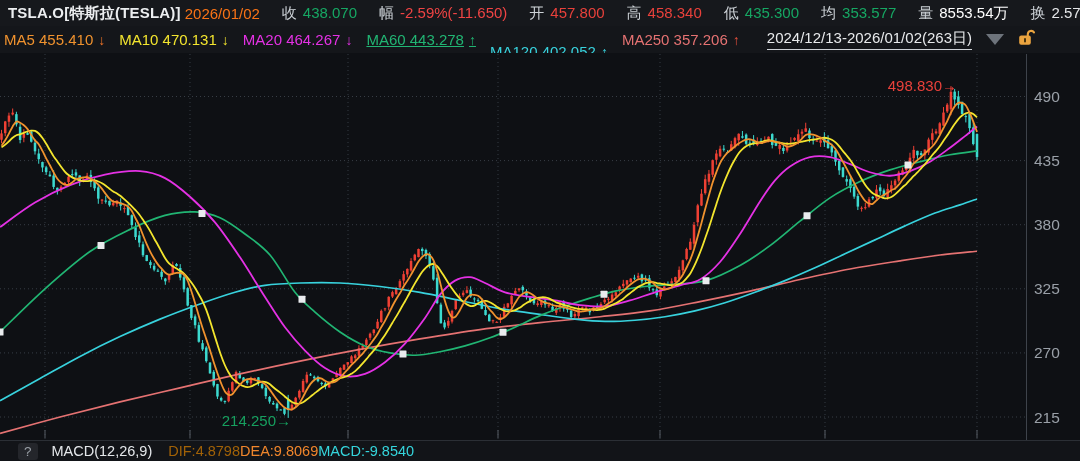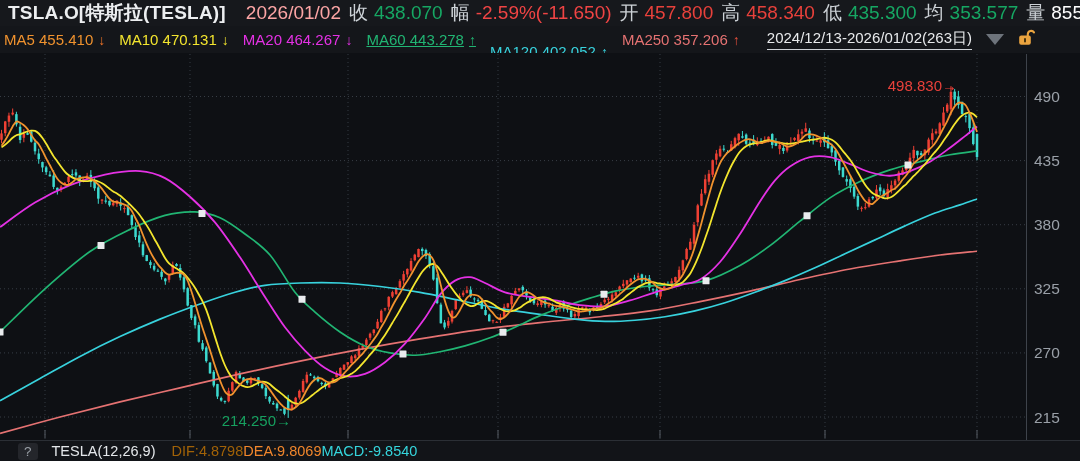--- a/index.html
+++ b/index.html
@@ -7,7 +7,7 @@
   .app{position:relative;width:1080px;height:461px;background:#0e1014;overflow:hidden;}
   #chart{position:absolute;left:0;top:0;}
   .bar{position:absolute;left:0;width:1080px;display:flex;align-items:center;white-space:nowrap;overflow:hidden;box-sizing:border-box;}
-  .row1{top:0;height:26px;background:#16181c;padding-left:8px;font-size:19px;}
+  .row1{top:0;height:26px;background:#16181c;padding-left:8px;font-size:15px;}
   .row2{top:26px;height:27px;background:#14161a;padding-left:4px;padding-right:44px;font-size:15px;}
   .macd-row{top:441px;height:20px;background:#121418;padding-left:18px;font-size:14.5px;}
   .sym{font-weight:700;color:#eceef0;letter-spacing:.2px;}

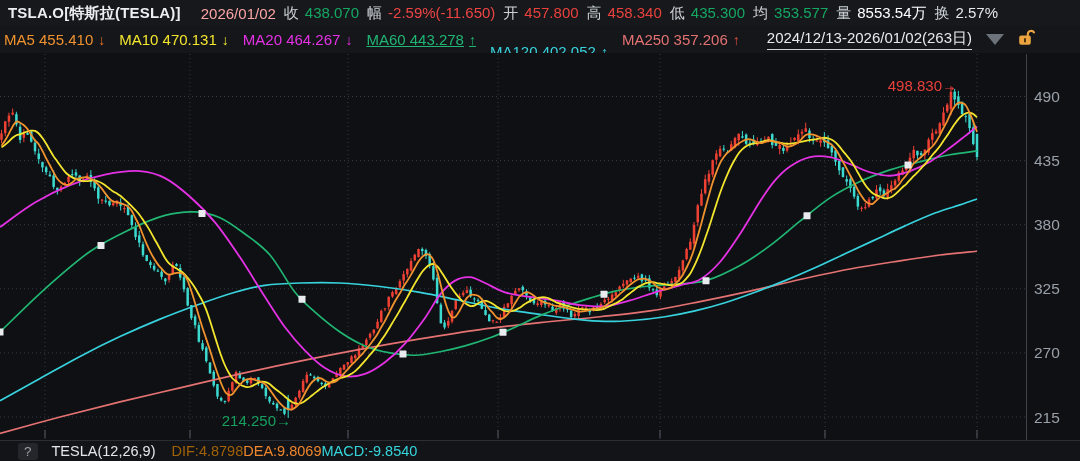--- a/index.html
+++ b/index.html
@@ -11,7 +11,7 @@
   .row2{top:26px;height:27px;background:#14161a;padding-left:4px;padding-right:44px;font-size:15px;}
   .macd-row{top:441px;height:20px;background:#121418;padding-left:18px;font-size:14.5px;}
   .sym{font-weight:700;color:#eceef0;letter-spacing:.2px;}
-  .qdate{color:#fca5a5;margin-left:20px;}
+  .qdate{color:#f97316;margin-left:4px;}
   .qf{margin-left:8px;}
   .qf .lab{color:#cdd2d7;margin-right:6px;}
   .ma-item{margin-right:14px;display:inline-flex;align-items:center;}

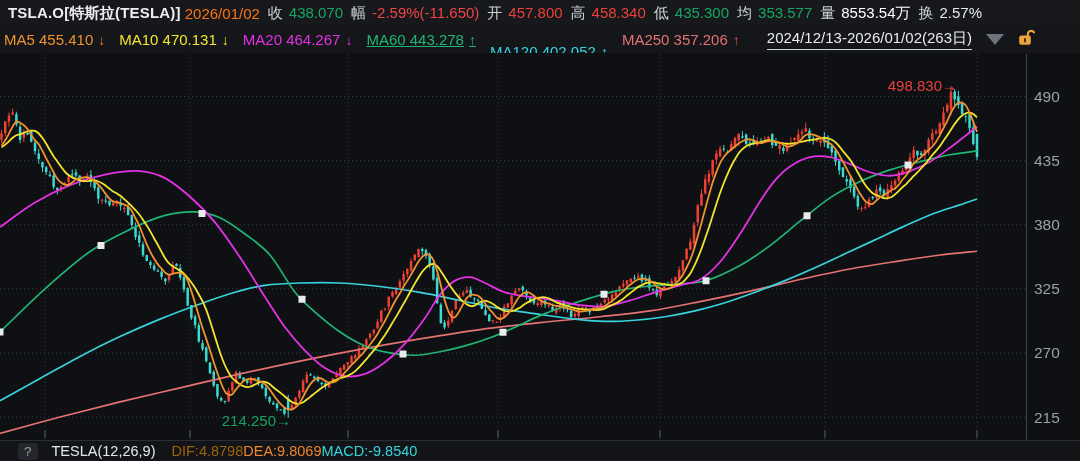--- a/index.html
+++ b/index.html
@@ -12,7 +12,7 @@
   .macd-row{top:441px;height:20px;background:#121418;padding-left:18px;font-size:14.5px;}
   .sym{font-weight:700;color:#eceef0;letter-spacing:.2px;}
   .qdate{color:#f97316;margin-left:4px;}
-  .qf{margin-left:8px;}
+  .qf{margin-left:22px;}
   .qf .lab{color:#cdd2d7;margin-right:6px;}
   .ma-item{margin-right:14px;display:inline-flex;align-items:center;}
   .ma-item .arr{margin-left:5px;font-size:14px;}

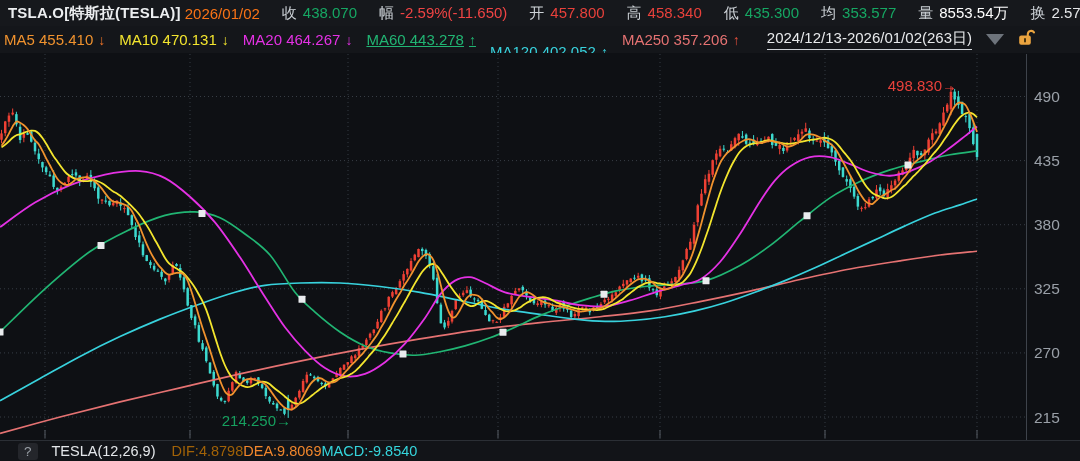--- a/index.html
+++ b/index.html
@@ -652,7 +652,7 @@
 
   <div class="bar macd-row">
     <span class="help">?</span>
-    <span class="macd-title">TESLA(12,26,9)</span>
+    <span class="macd-title">MACD(12,26,9)</span>
     <span class="macd-vals" style="color:#a16207">DIF:4.8798</span>
     <span style="color:#f0862c">DEA:9.8069</span>
     <span style="color:#35d5dc">MACD:-9.8540</span>

